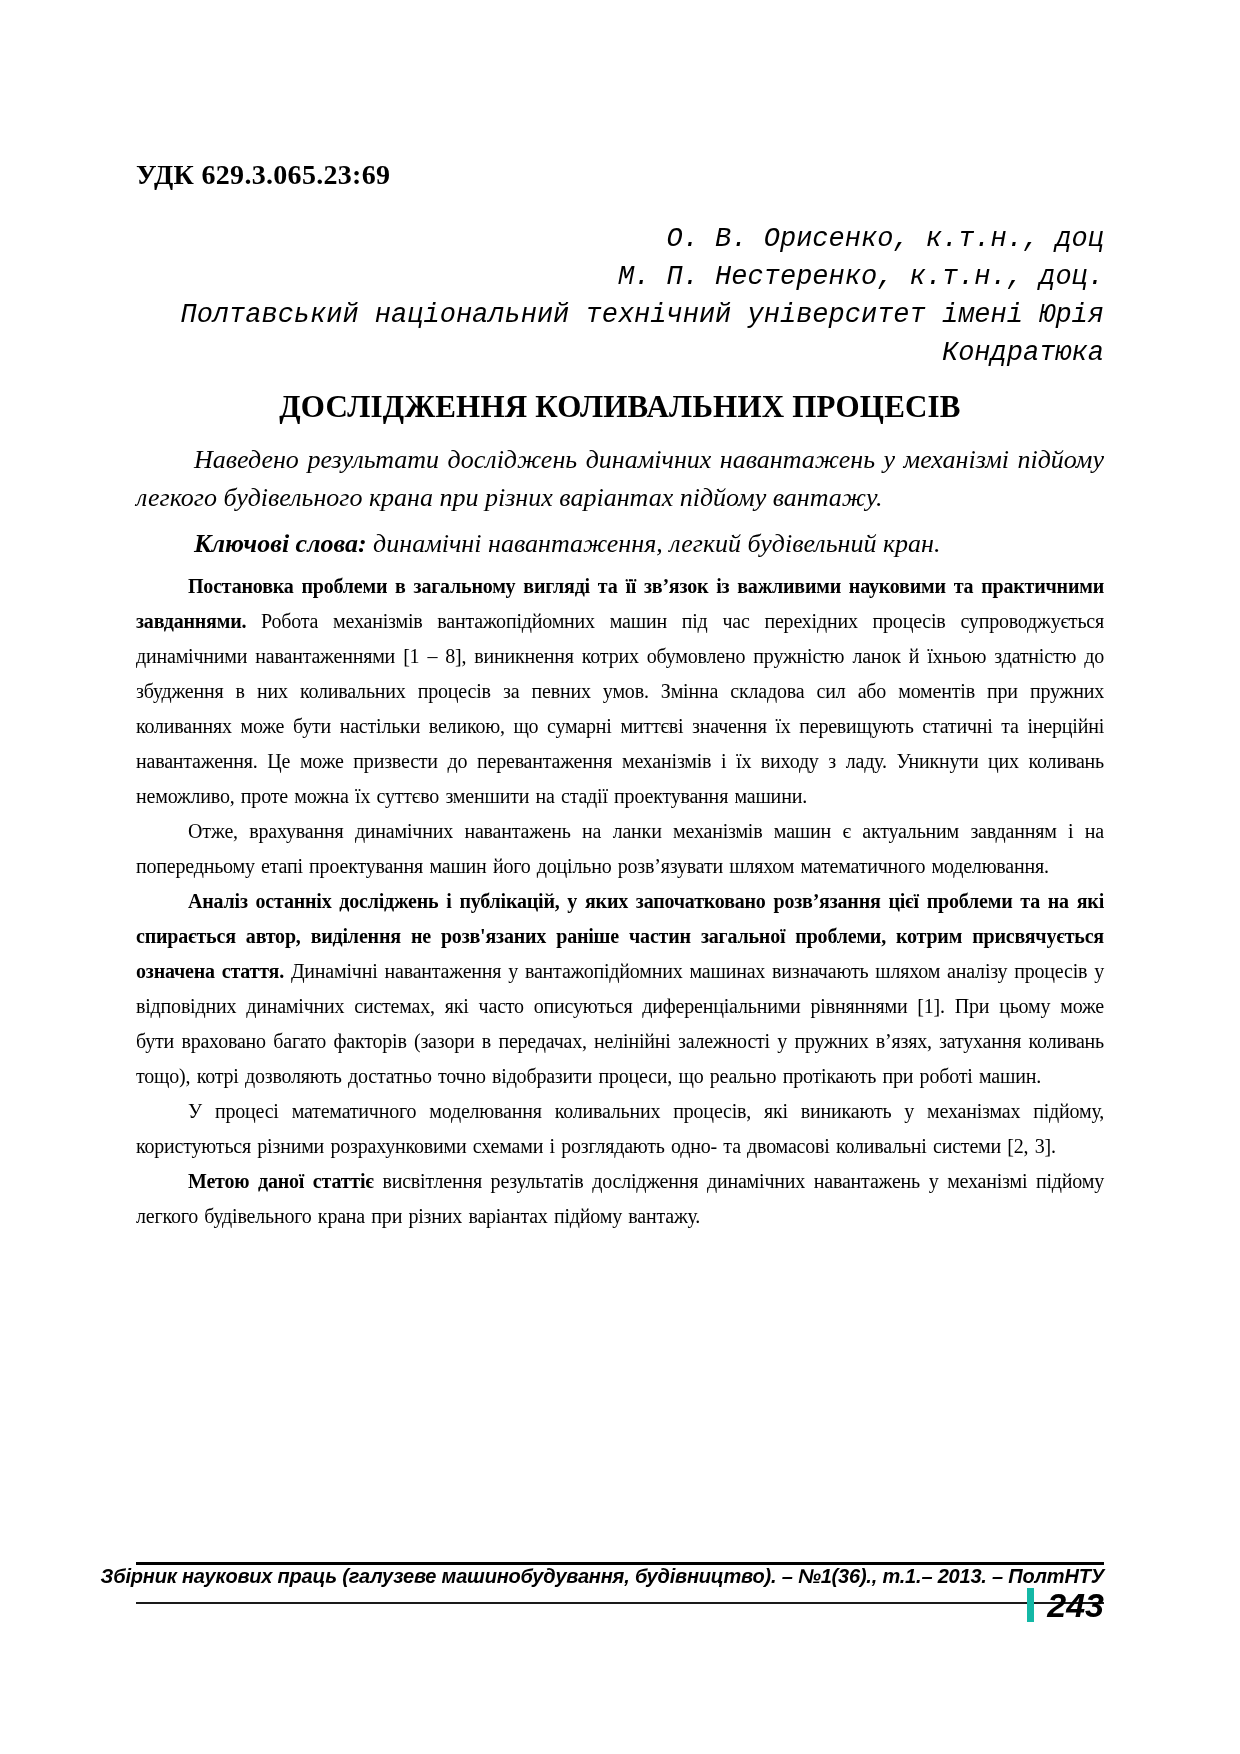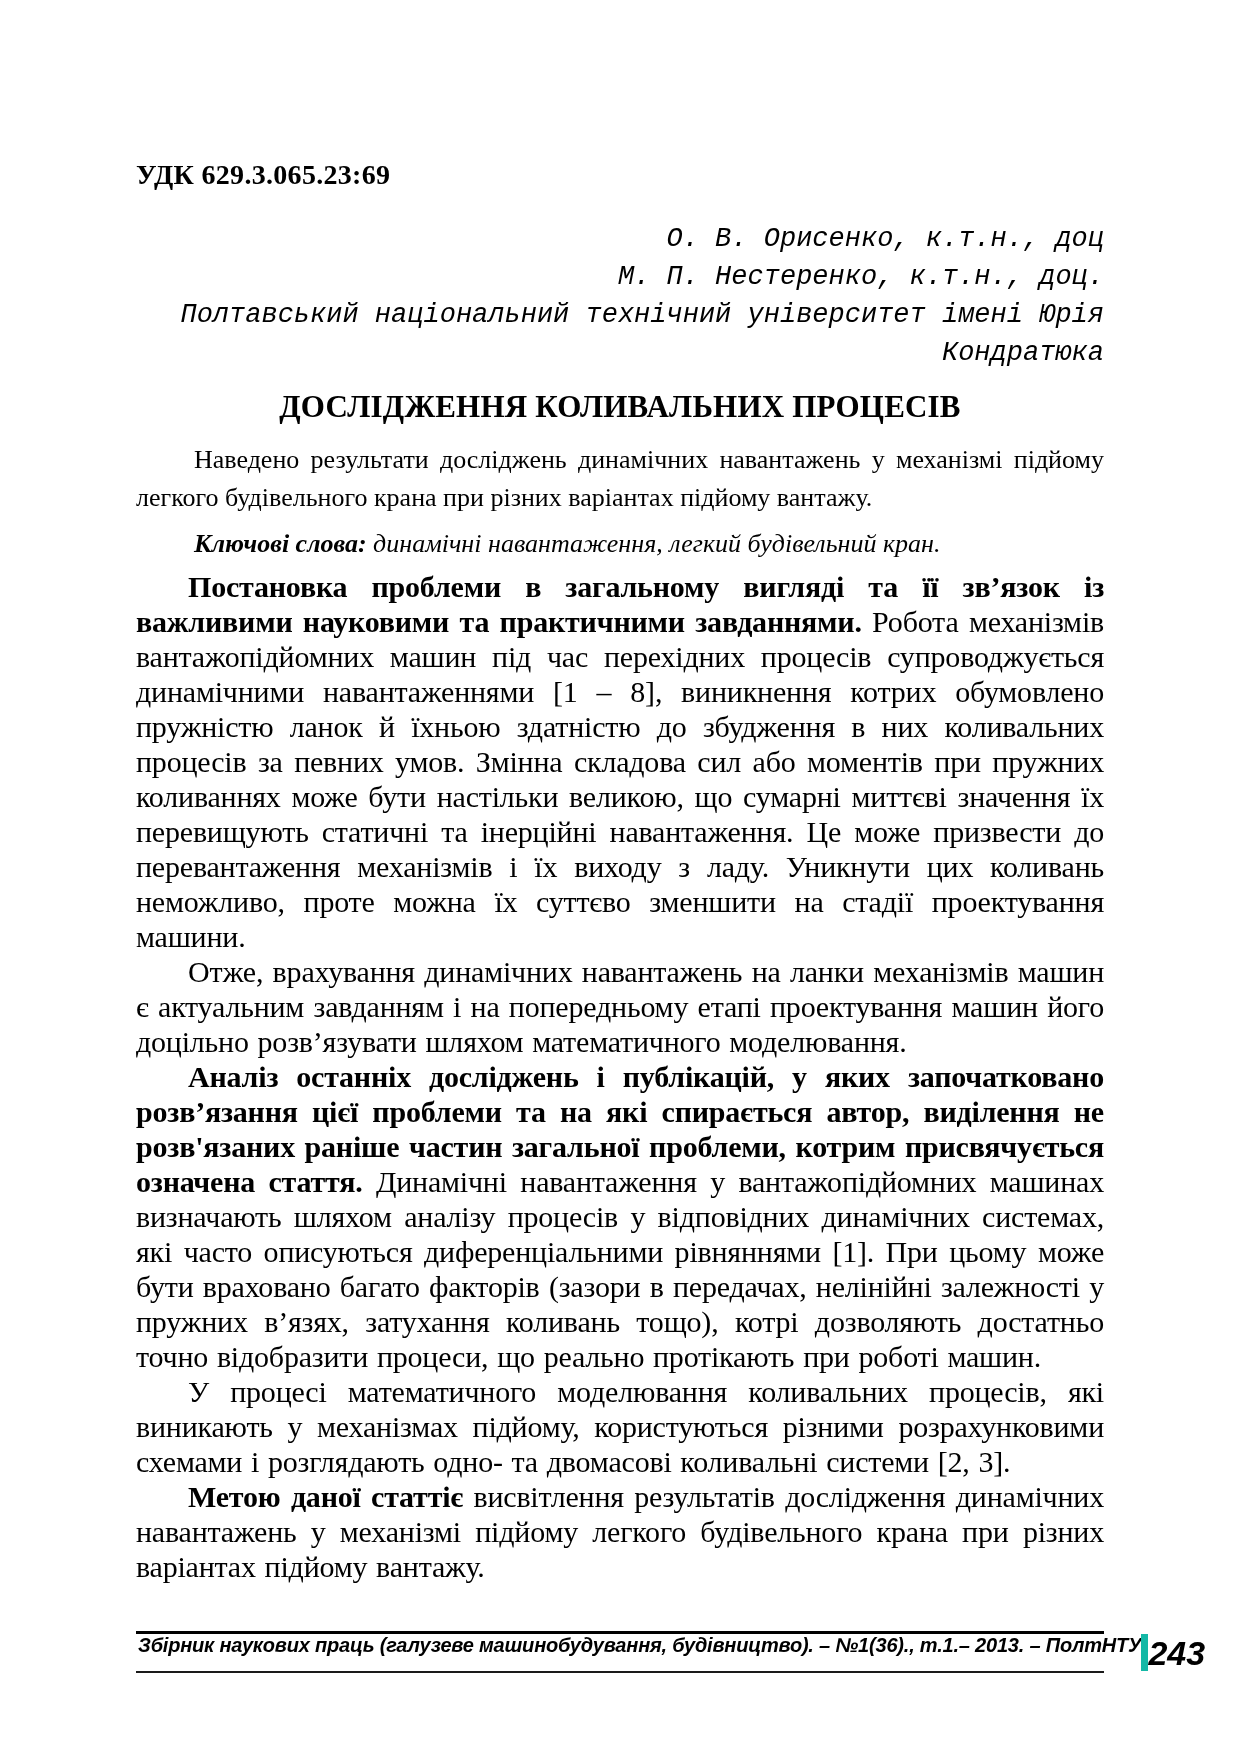--- a/index.html
+++ b/index.html
@@ -48,6 +48,7 @@
   }
   .abstract {
     margin: 14px 0 0 0;
+    font-style: italic;
     font-size: 26px;
     line-height: 38px;
     text-align: justify;

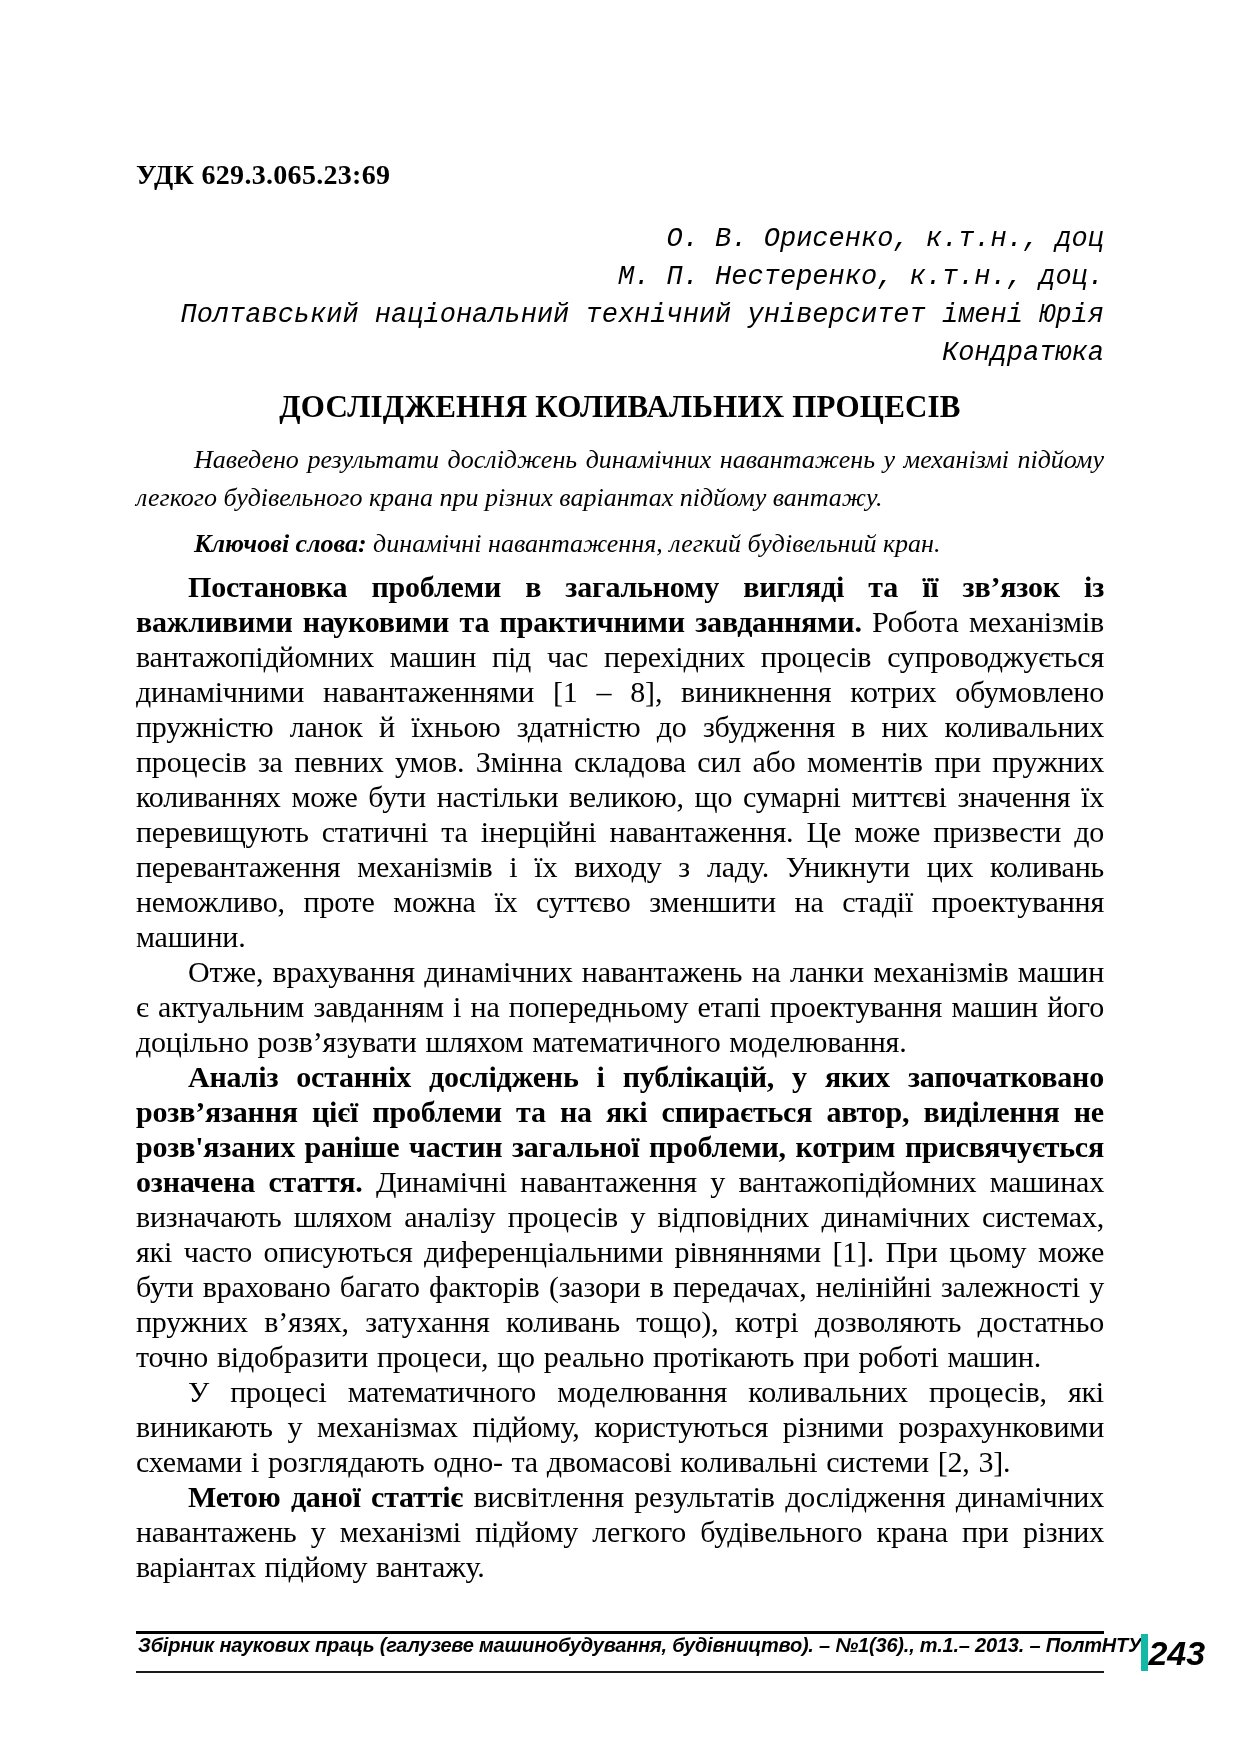--- a/index.html
+++ b/index.html
@@ -66,7 +66,7 @@
   }
   .bodytext {
     margin-top: 6px;
-    font-size: 30px;
+    font-size: 20px;
     line-height: 35px;
     text-align: justify;
     word-spacing: 1.5px;

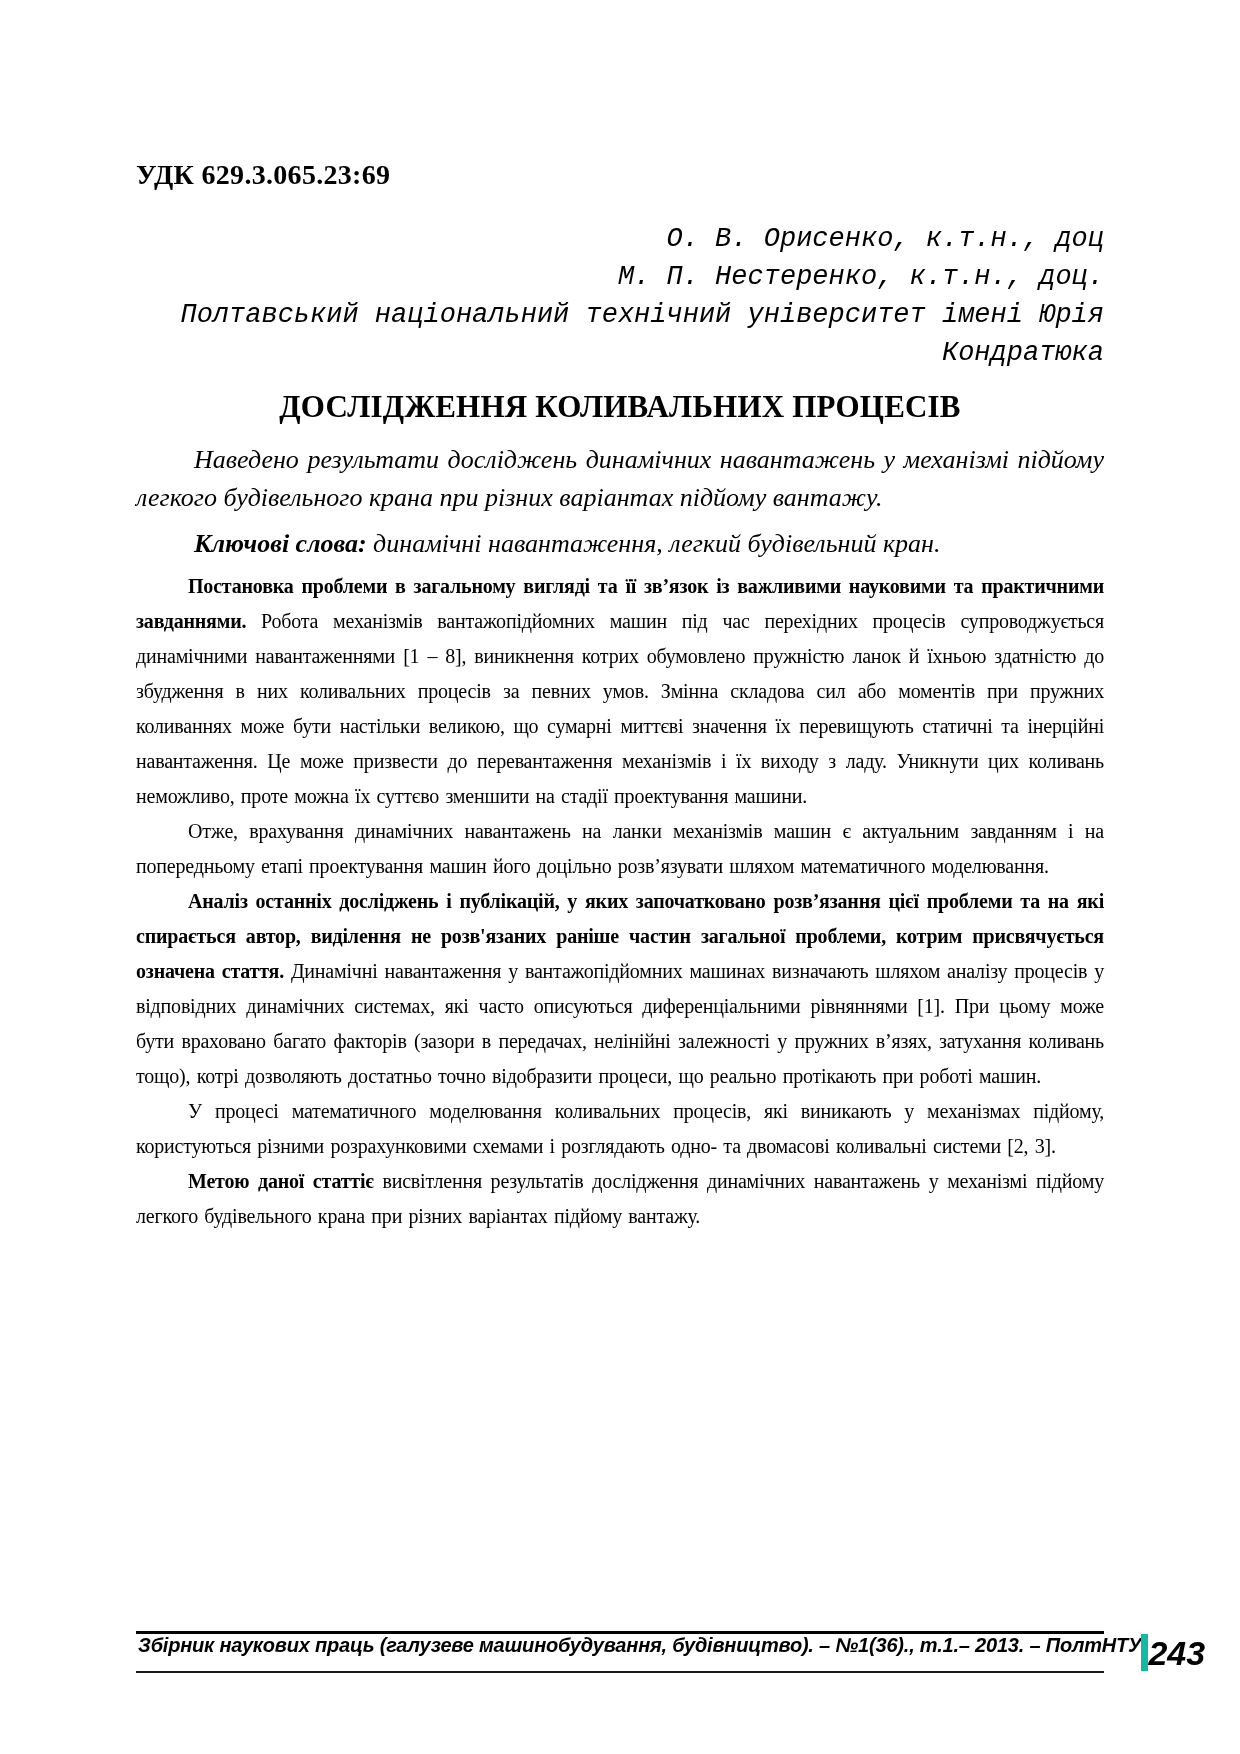--- a/index.html
+++ b/index.html
@@ -82,17 +82,18 @@
   .footer {
     position: absolute;
     left: 136px;
-    top: 1619px;
+    top: 1550px;
     width: 968px;
     height: 37px;
     border-top: 3px solid #000000;
     border-bottom: 2px solid #1a1a1a;
     display: flex;
-    align-items: flex-start;
+    align-items: flex-end;
     font-family: "Liberation Sans", "DejaVu Sans", sans-serif;
     font-style: italic;
     font-weight: bold;
     box-sizing: content-box;
+    flex-direction: column;
   }
   .footer-journal {
     flex: 1;

